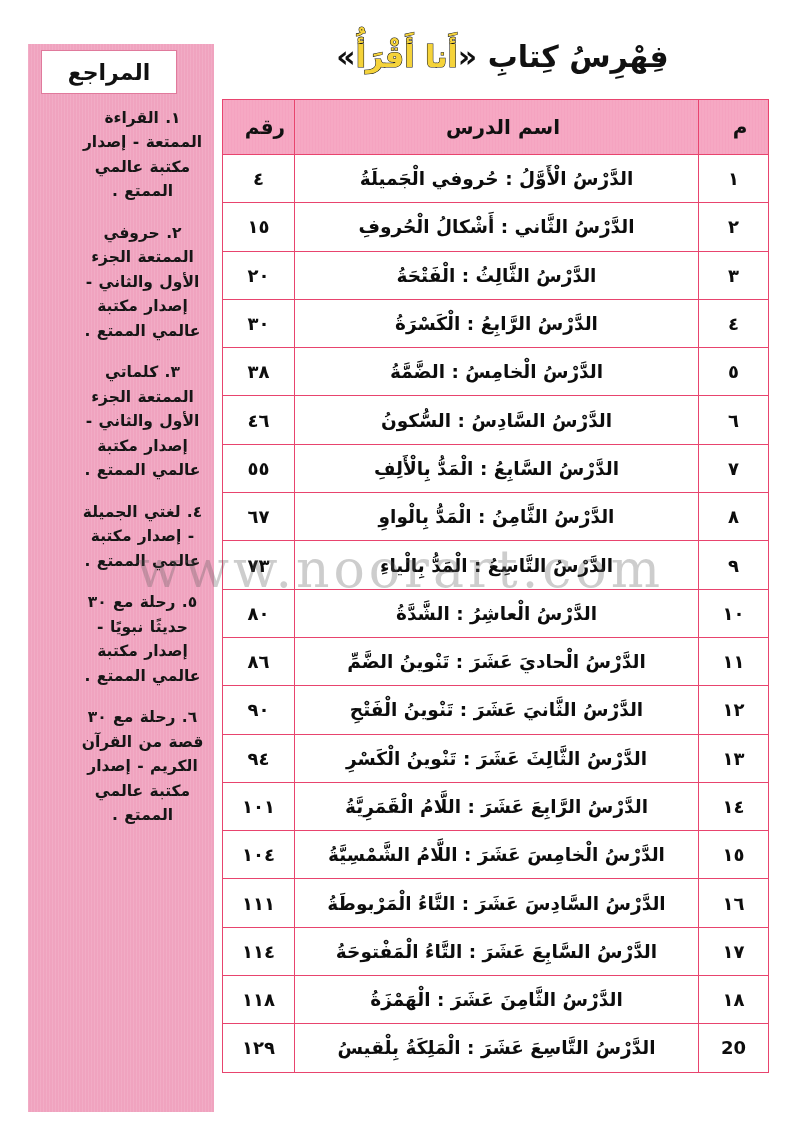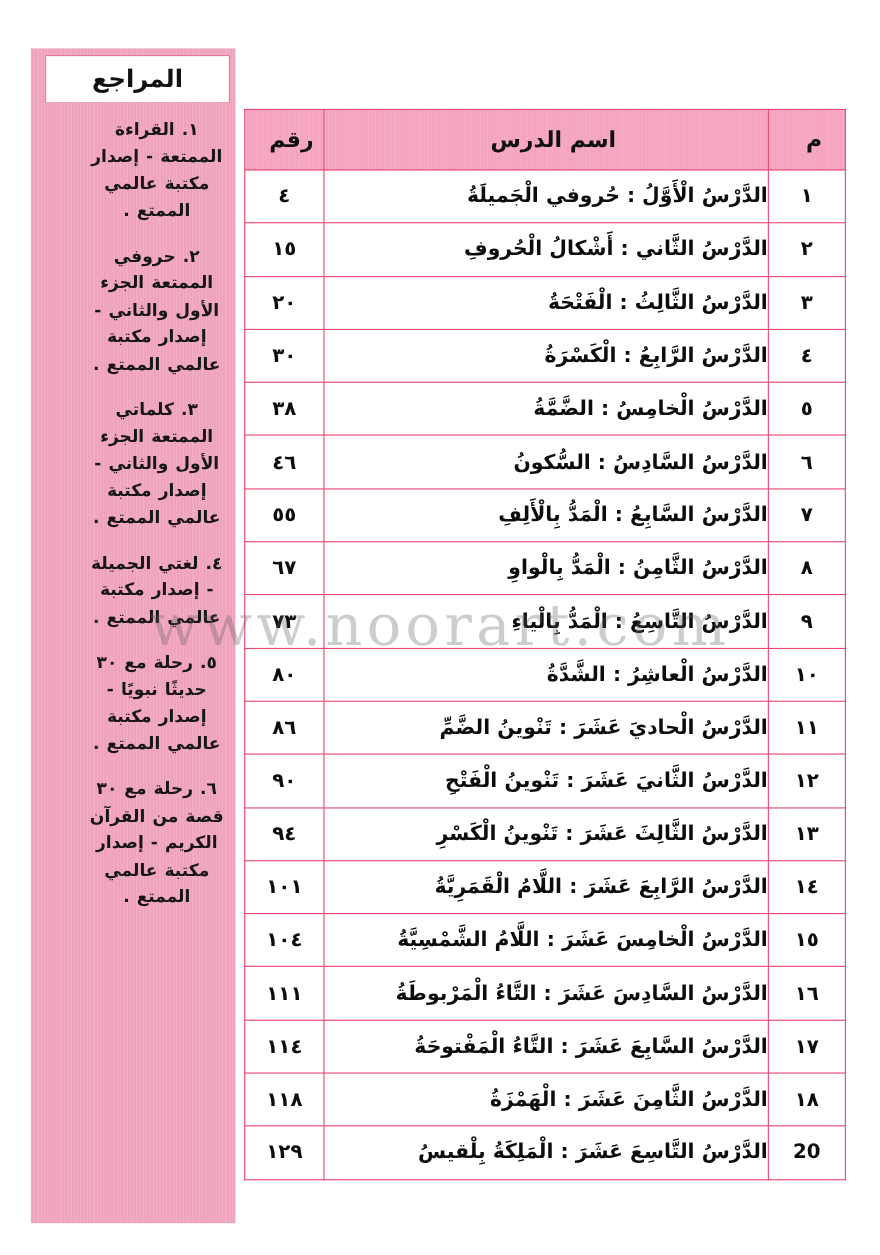--- a/index.html
+++ b/index.html
@@ -94,7 +94,7 @@
     position: absolute;
     top: 6px;
     left: 13px;
-    width: 168px;
+    width: 136px;
     height: 44px;
     background: #ffffff;
     border: 1.6px solid #e07a9c;

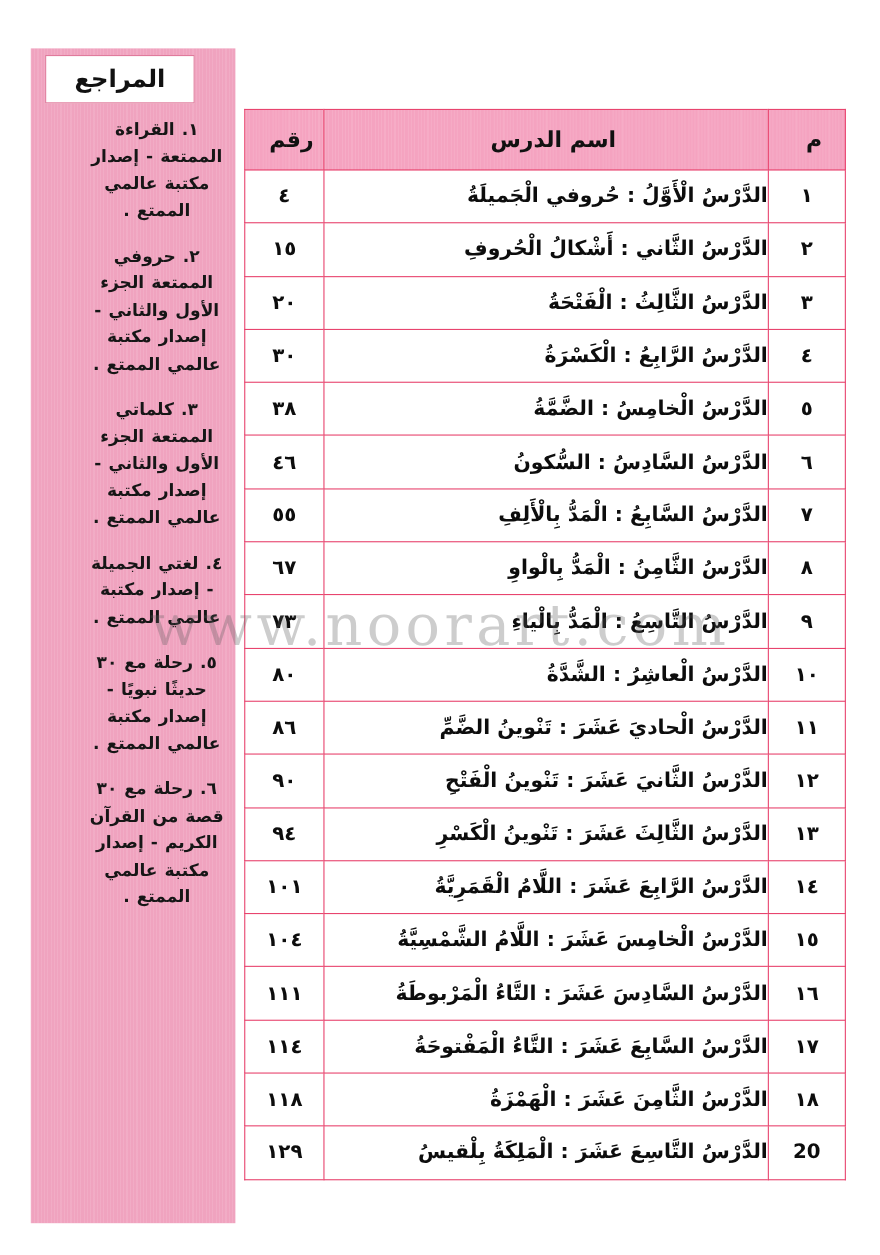--- a/index.html
+++ b/index.html
@@ -178,6 +178,9 @@
 
 <div class="page">
 
+  <div class="book-title">
+    <div class="ttl"><span>فِهْرِسُ كِتابِ</span> <span>«</span><span class="hilite">أَنا أَقْرَأُ</span><span>»</span></div>
+  </div>
 
   <aside class="sidebar">
     <div class="sidebar-head">

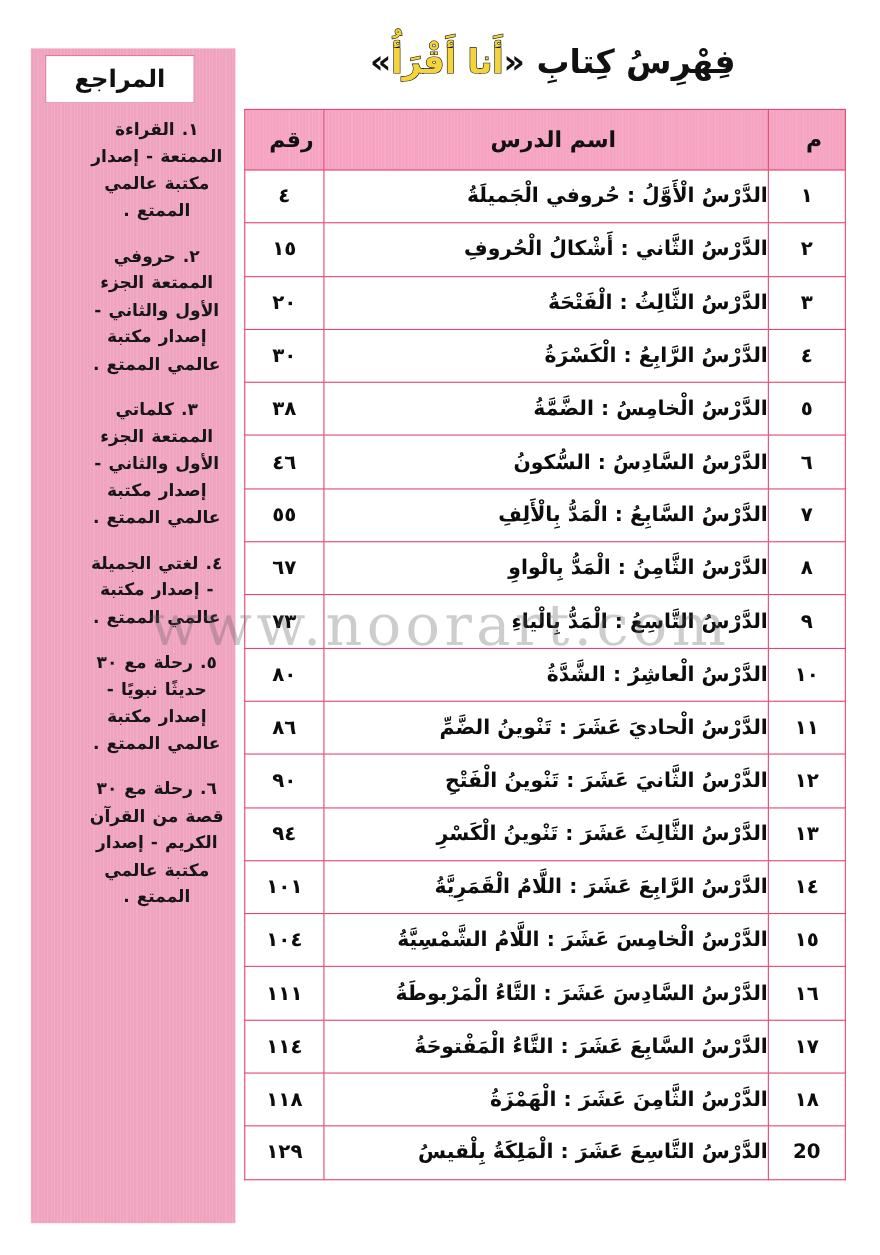--- a/index.html
+++ b/index.html
@@ -170,7 +170,7 @@
     color: #0d0d0d;
   }
   .col-num   { width: 56px;  text-align: center; font-size: 18px; font-weight: bold; }
-  .col-name  { width: 390px; font-size: 18.5px; font-weight: bold; }
+  .col-name  { width: 390px; text-align: center; font-size: 18.5px; font-weight: bold; }
   .col-page  { width: 58px;  text-align: center; font-size: 18px; font-weight: bold; }
 </style>
 </head>

